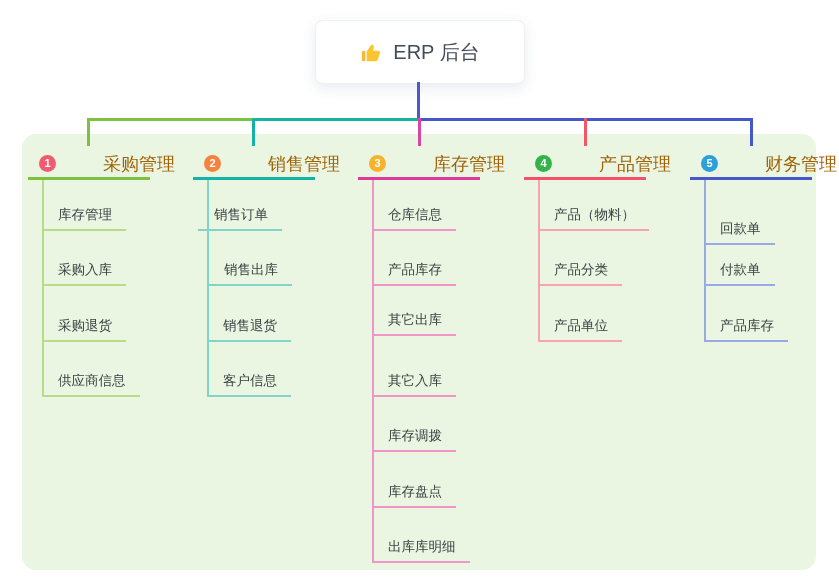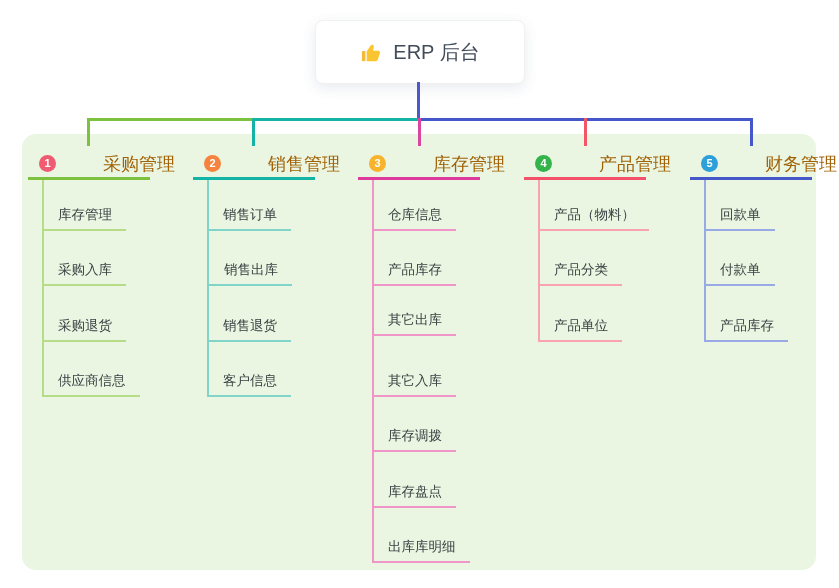--- a/index.html
+++ b/index.html
@@ -71,7 +71,7 @@
         <span class="badge" style="background: rgb(245, 130, 61);">2</span>
         <span class="branch-label">销售管理</span>
       </div>
-      <div class="child-row" style="left: 207px; top: 203px; border-bottom-color: rgb(128, 213, 200);">销售订单</div>
+      <div class="child-row" style="left: 198px; top: 203px; border-bottom-color: rgb(128, 213, 200);">销售订单</div>
       <div class="child-row" style="left: 207px; top: 258px; border-bottom-color: rgb(128, 213, 200); padding-left: 17px;">销售出库</div>
       <div class="child-row" style="left: 207px; top: 314px; border-bottom-color: rgb(128, 213, 200);">销售退货</div>
       <div class="child-row" style="left: 207px; top: 369px; border-bottom-color: rgb(128, 213, 200);">客户信息</div>

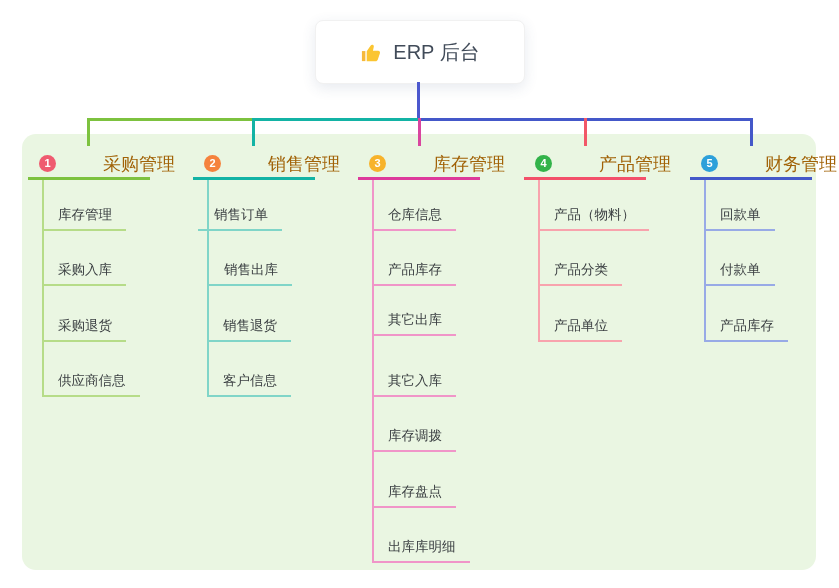--- a/index.html
+++ b/index.html
@@ -97,7 +97,7 @@
         <span class="badge" style="background: rgb(45, 160, 218);">5</span>
         <span class="branch-label">财务管理</span>
       </div>
-      <div class="child-row" style="left: 704px; top: 203px; border-bottom-color: rgb(152, 170, 230);">回款单</div>
+      <div class="child-row" style="left: 704px; top: 217px; border-bottom-color: rgb(152, 170, 230);">回款单</div>
       <div class="child-row" style="left: 704px; top: 258px; border-bottom-color: rgb(152, 170, 230); text-align: right;">付款单</div>
       <div class="child-row" style="left: 704px; top: 314px; border-bottom-color: rgb(152, 170, 230);">产品库存</div>
     </div>

